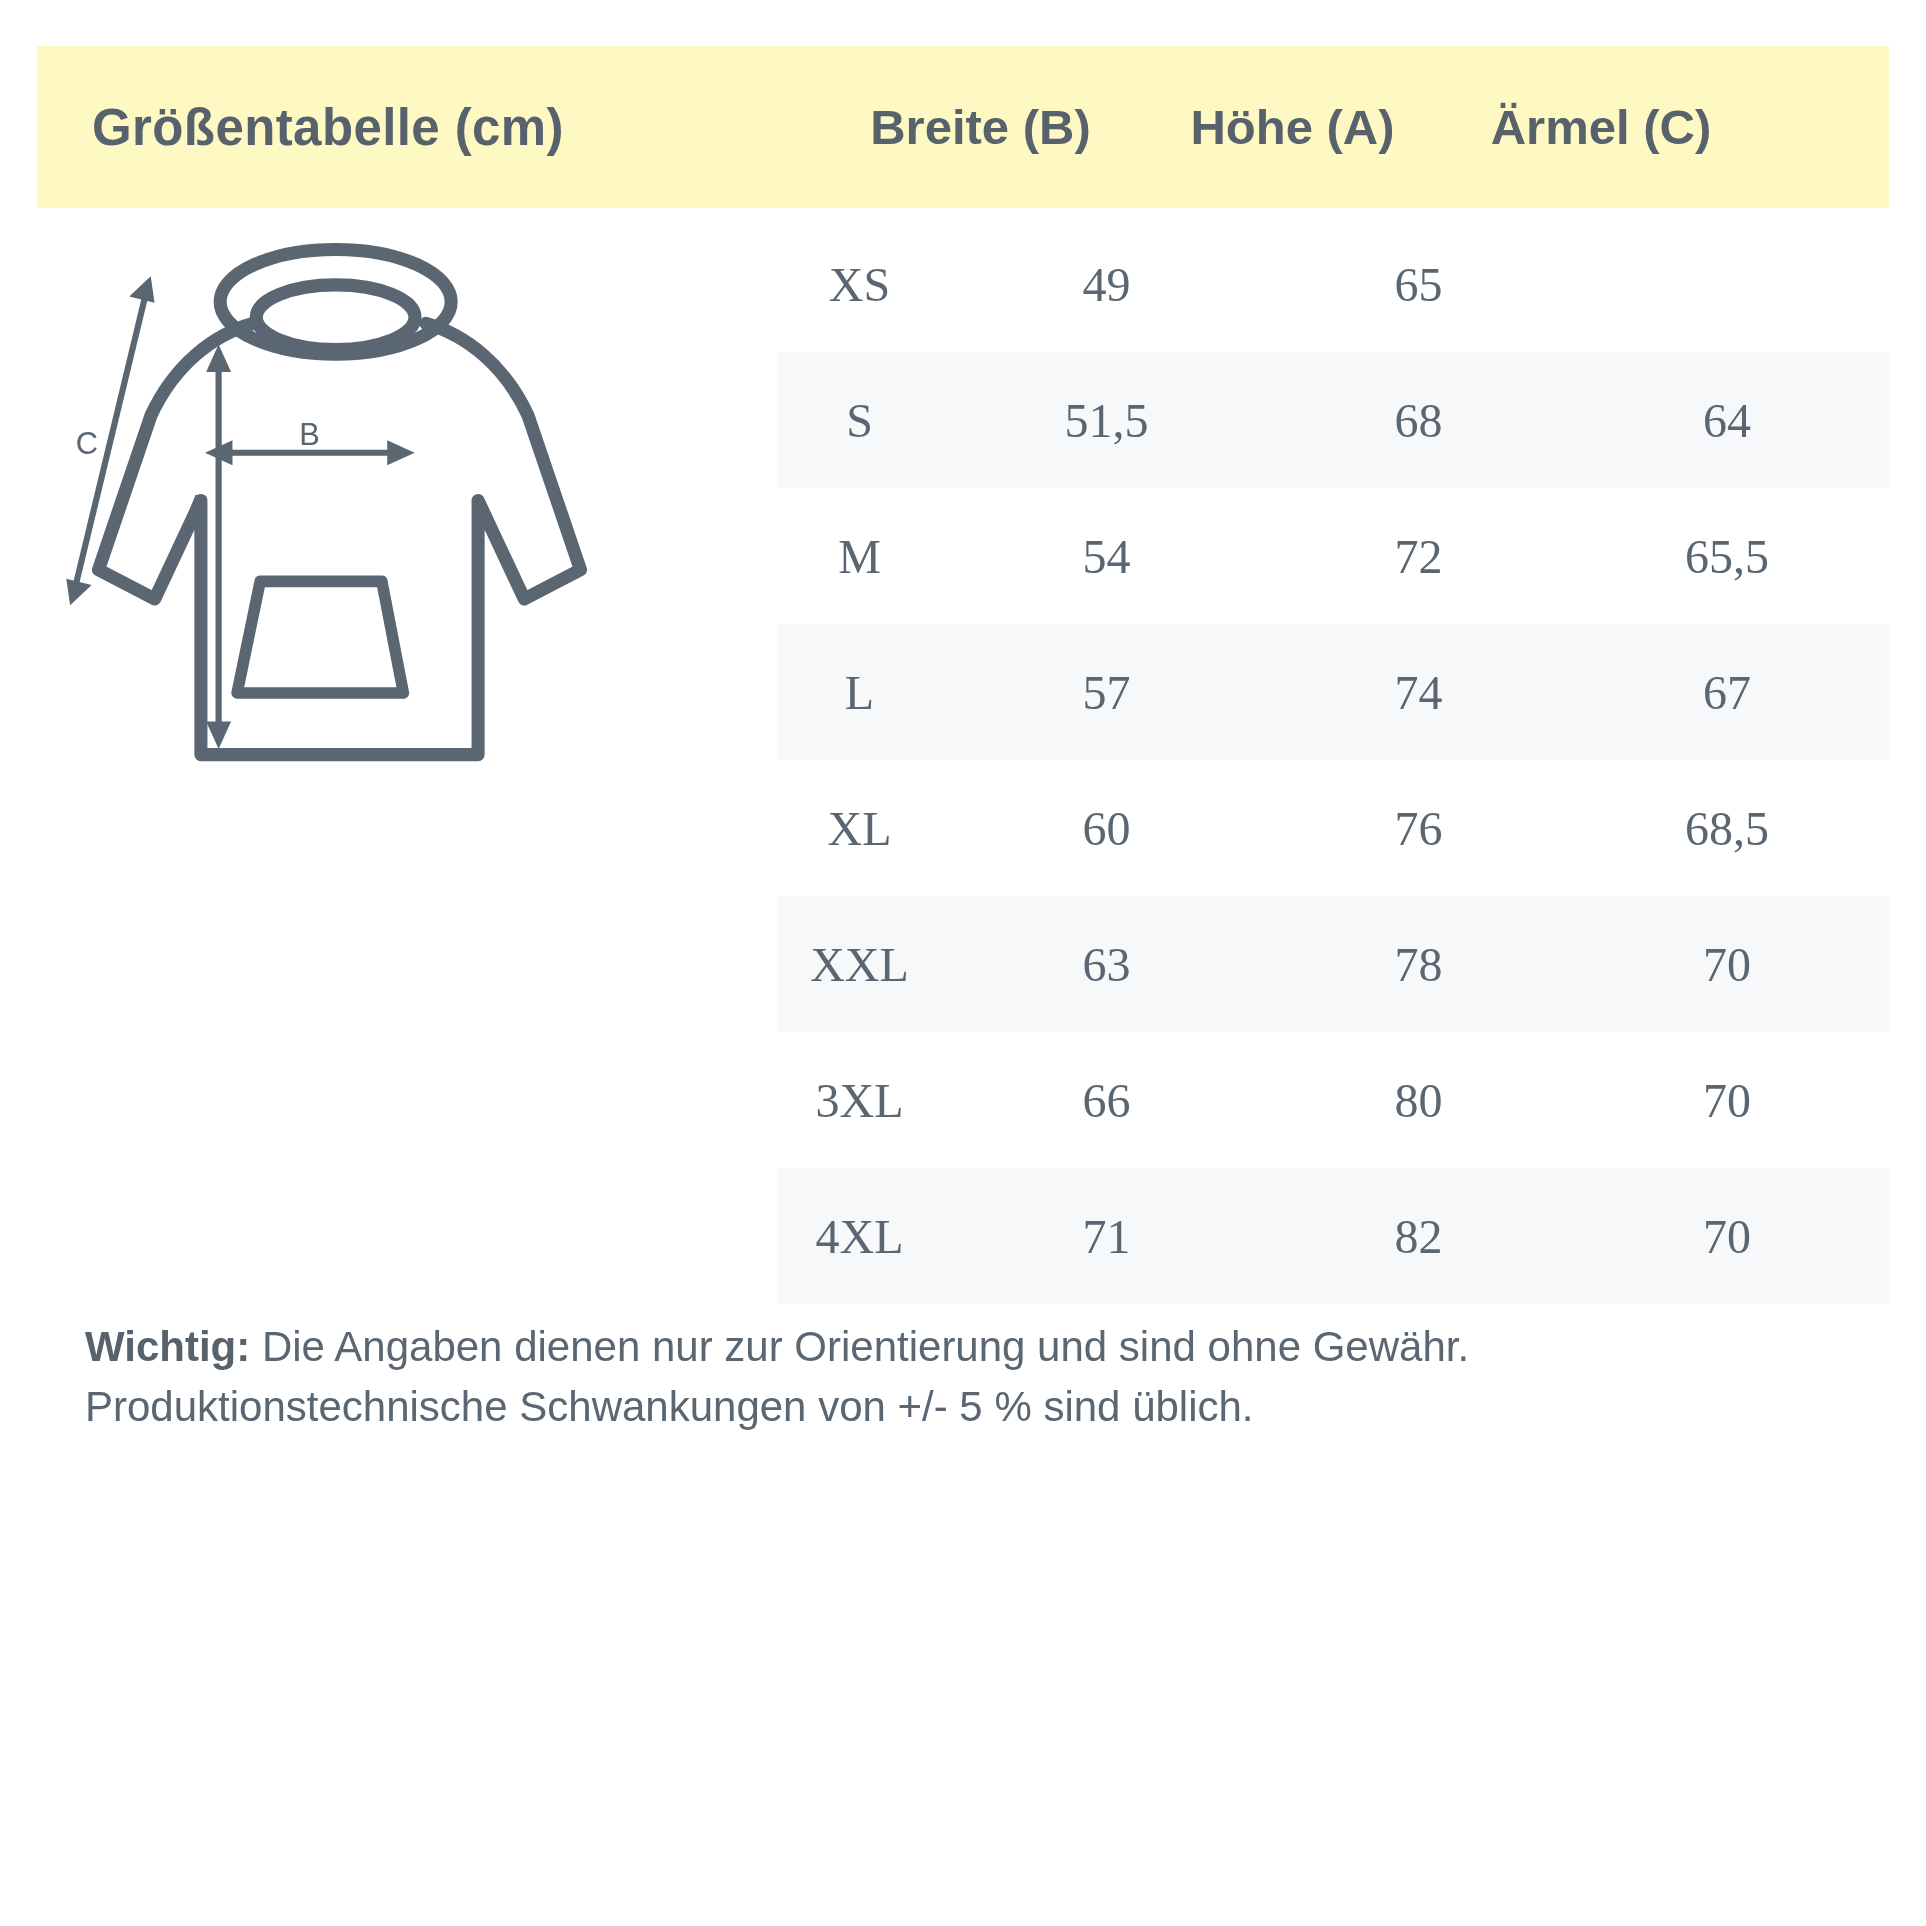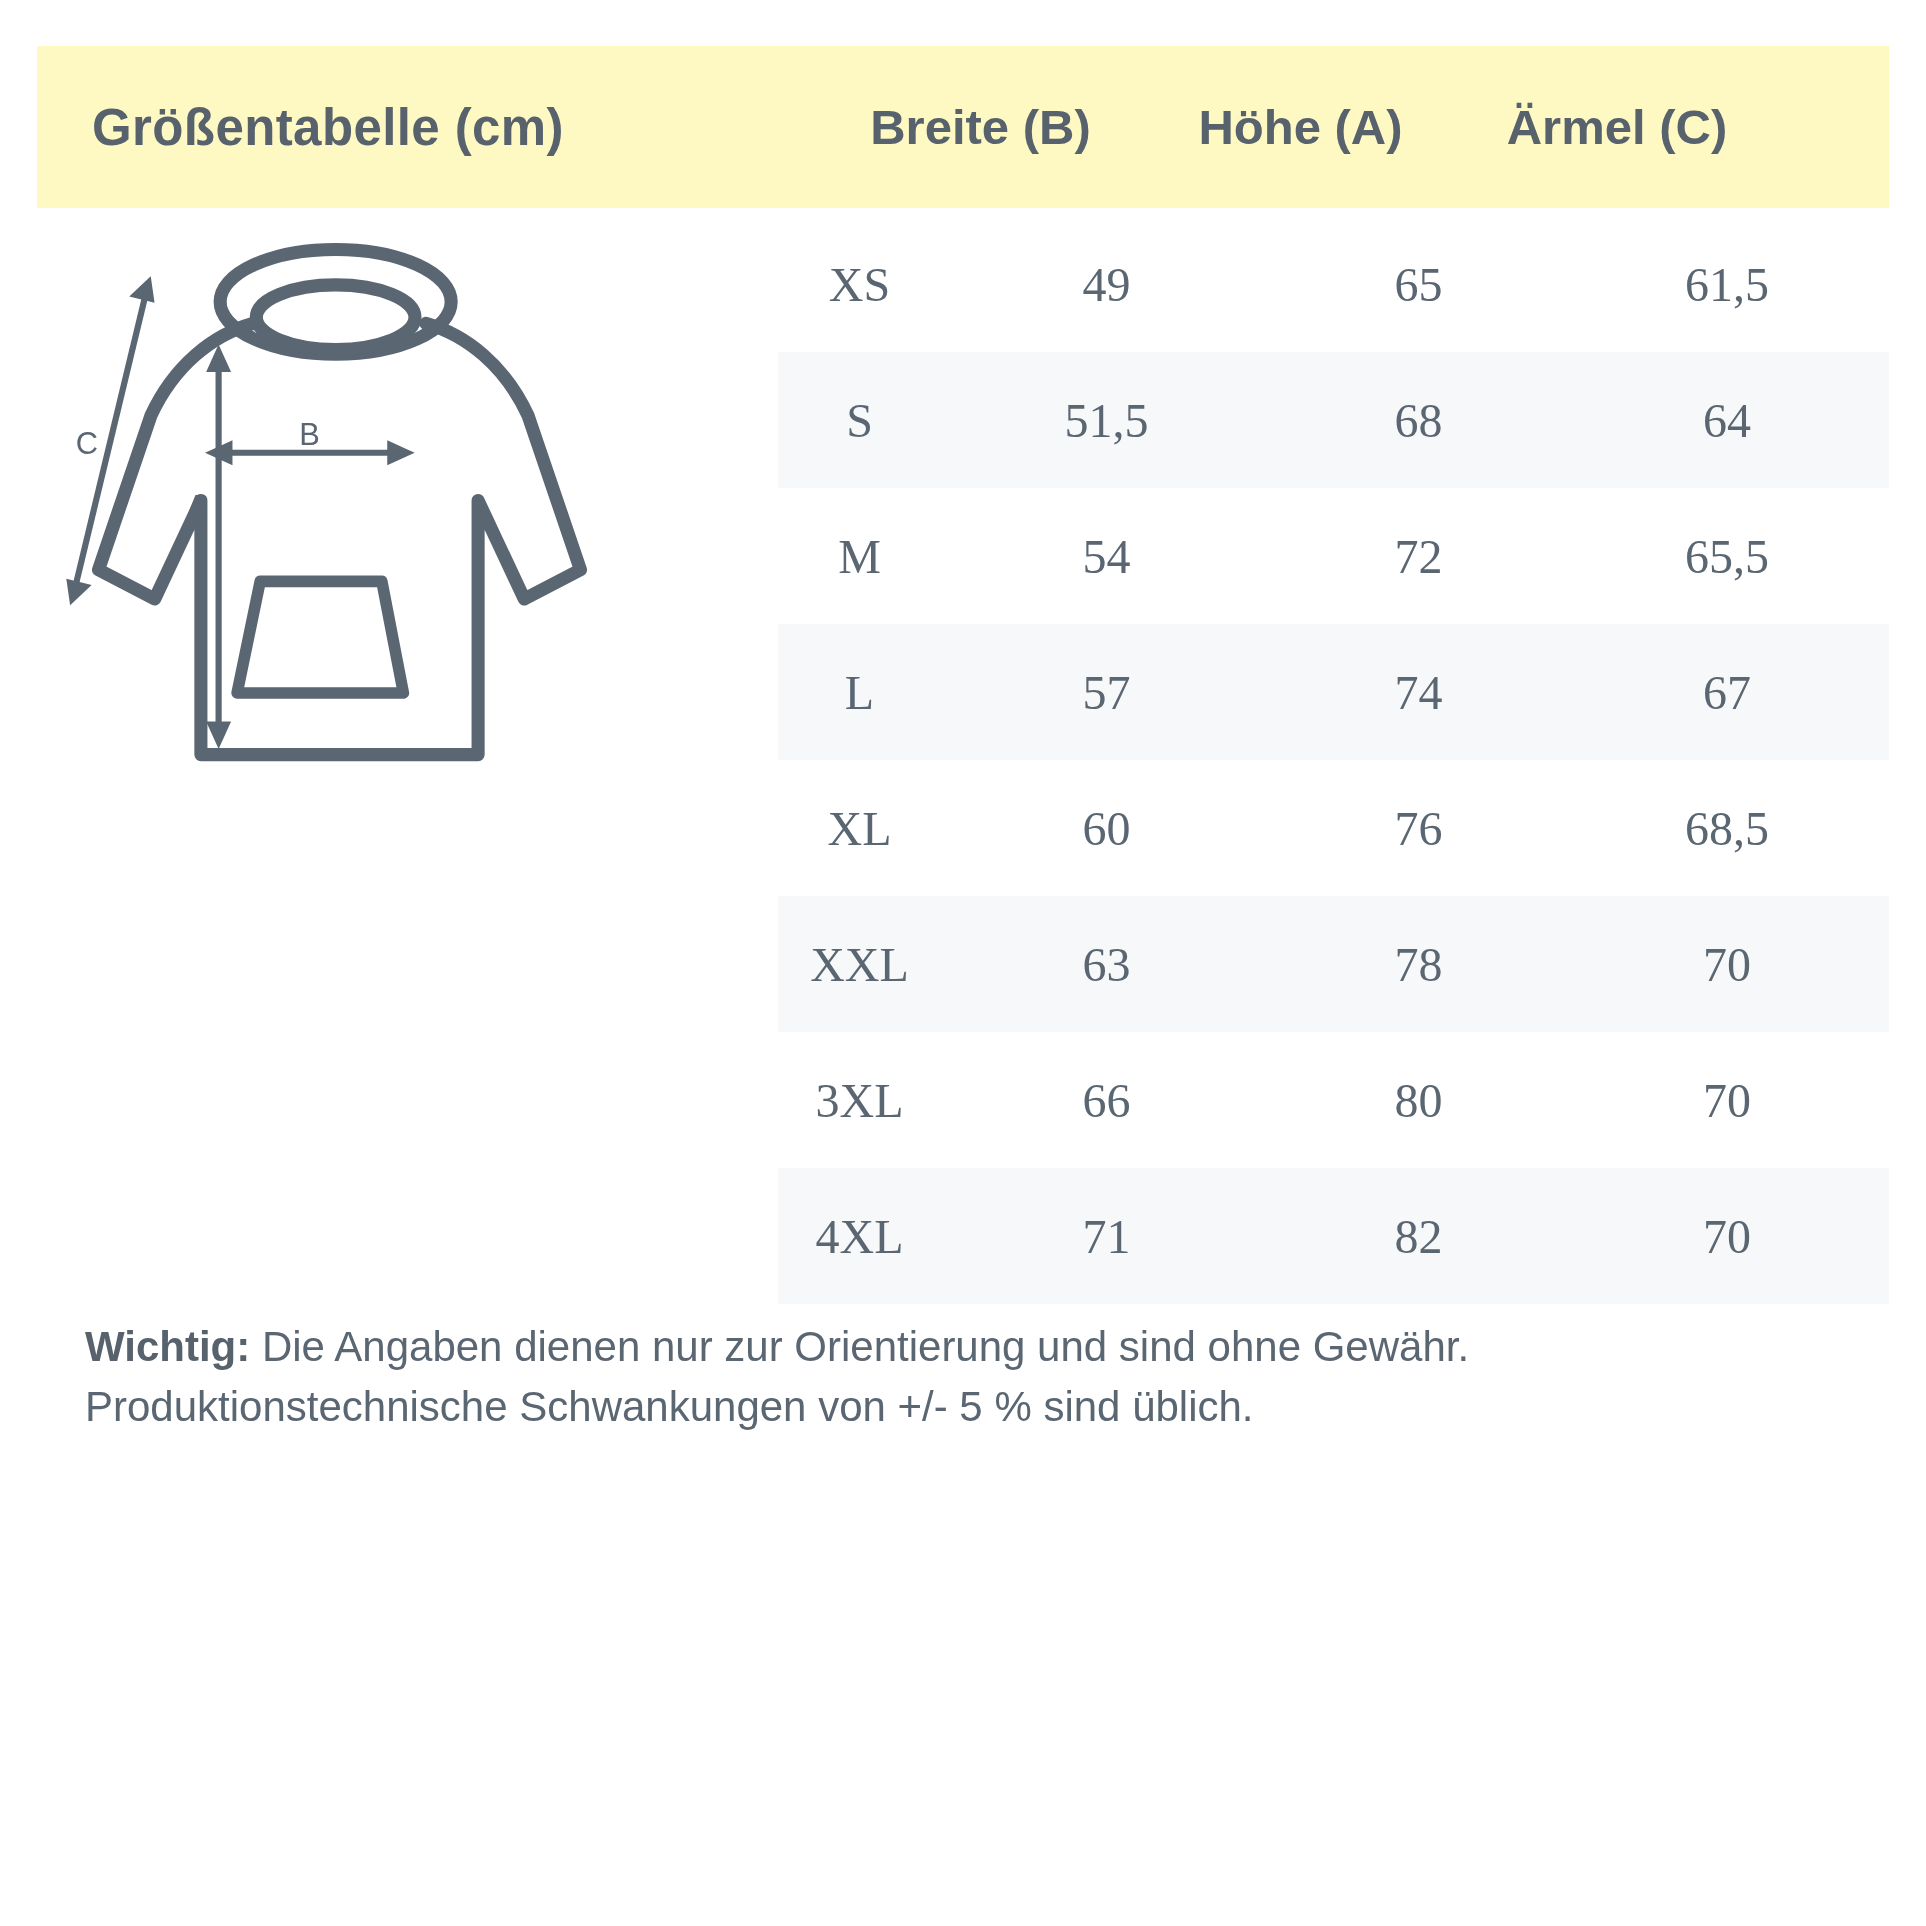--- a/index.html
+++ b/index.html
@@ -48,7 +48,6 @@
     width: 1074px;
     display: flex;
     align-items: center;
-    gap: 8px;
   }
   .header-col {
     font-size: 49px;

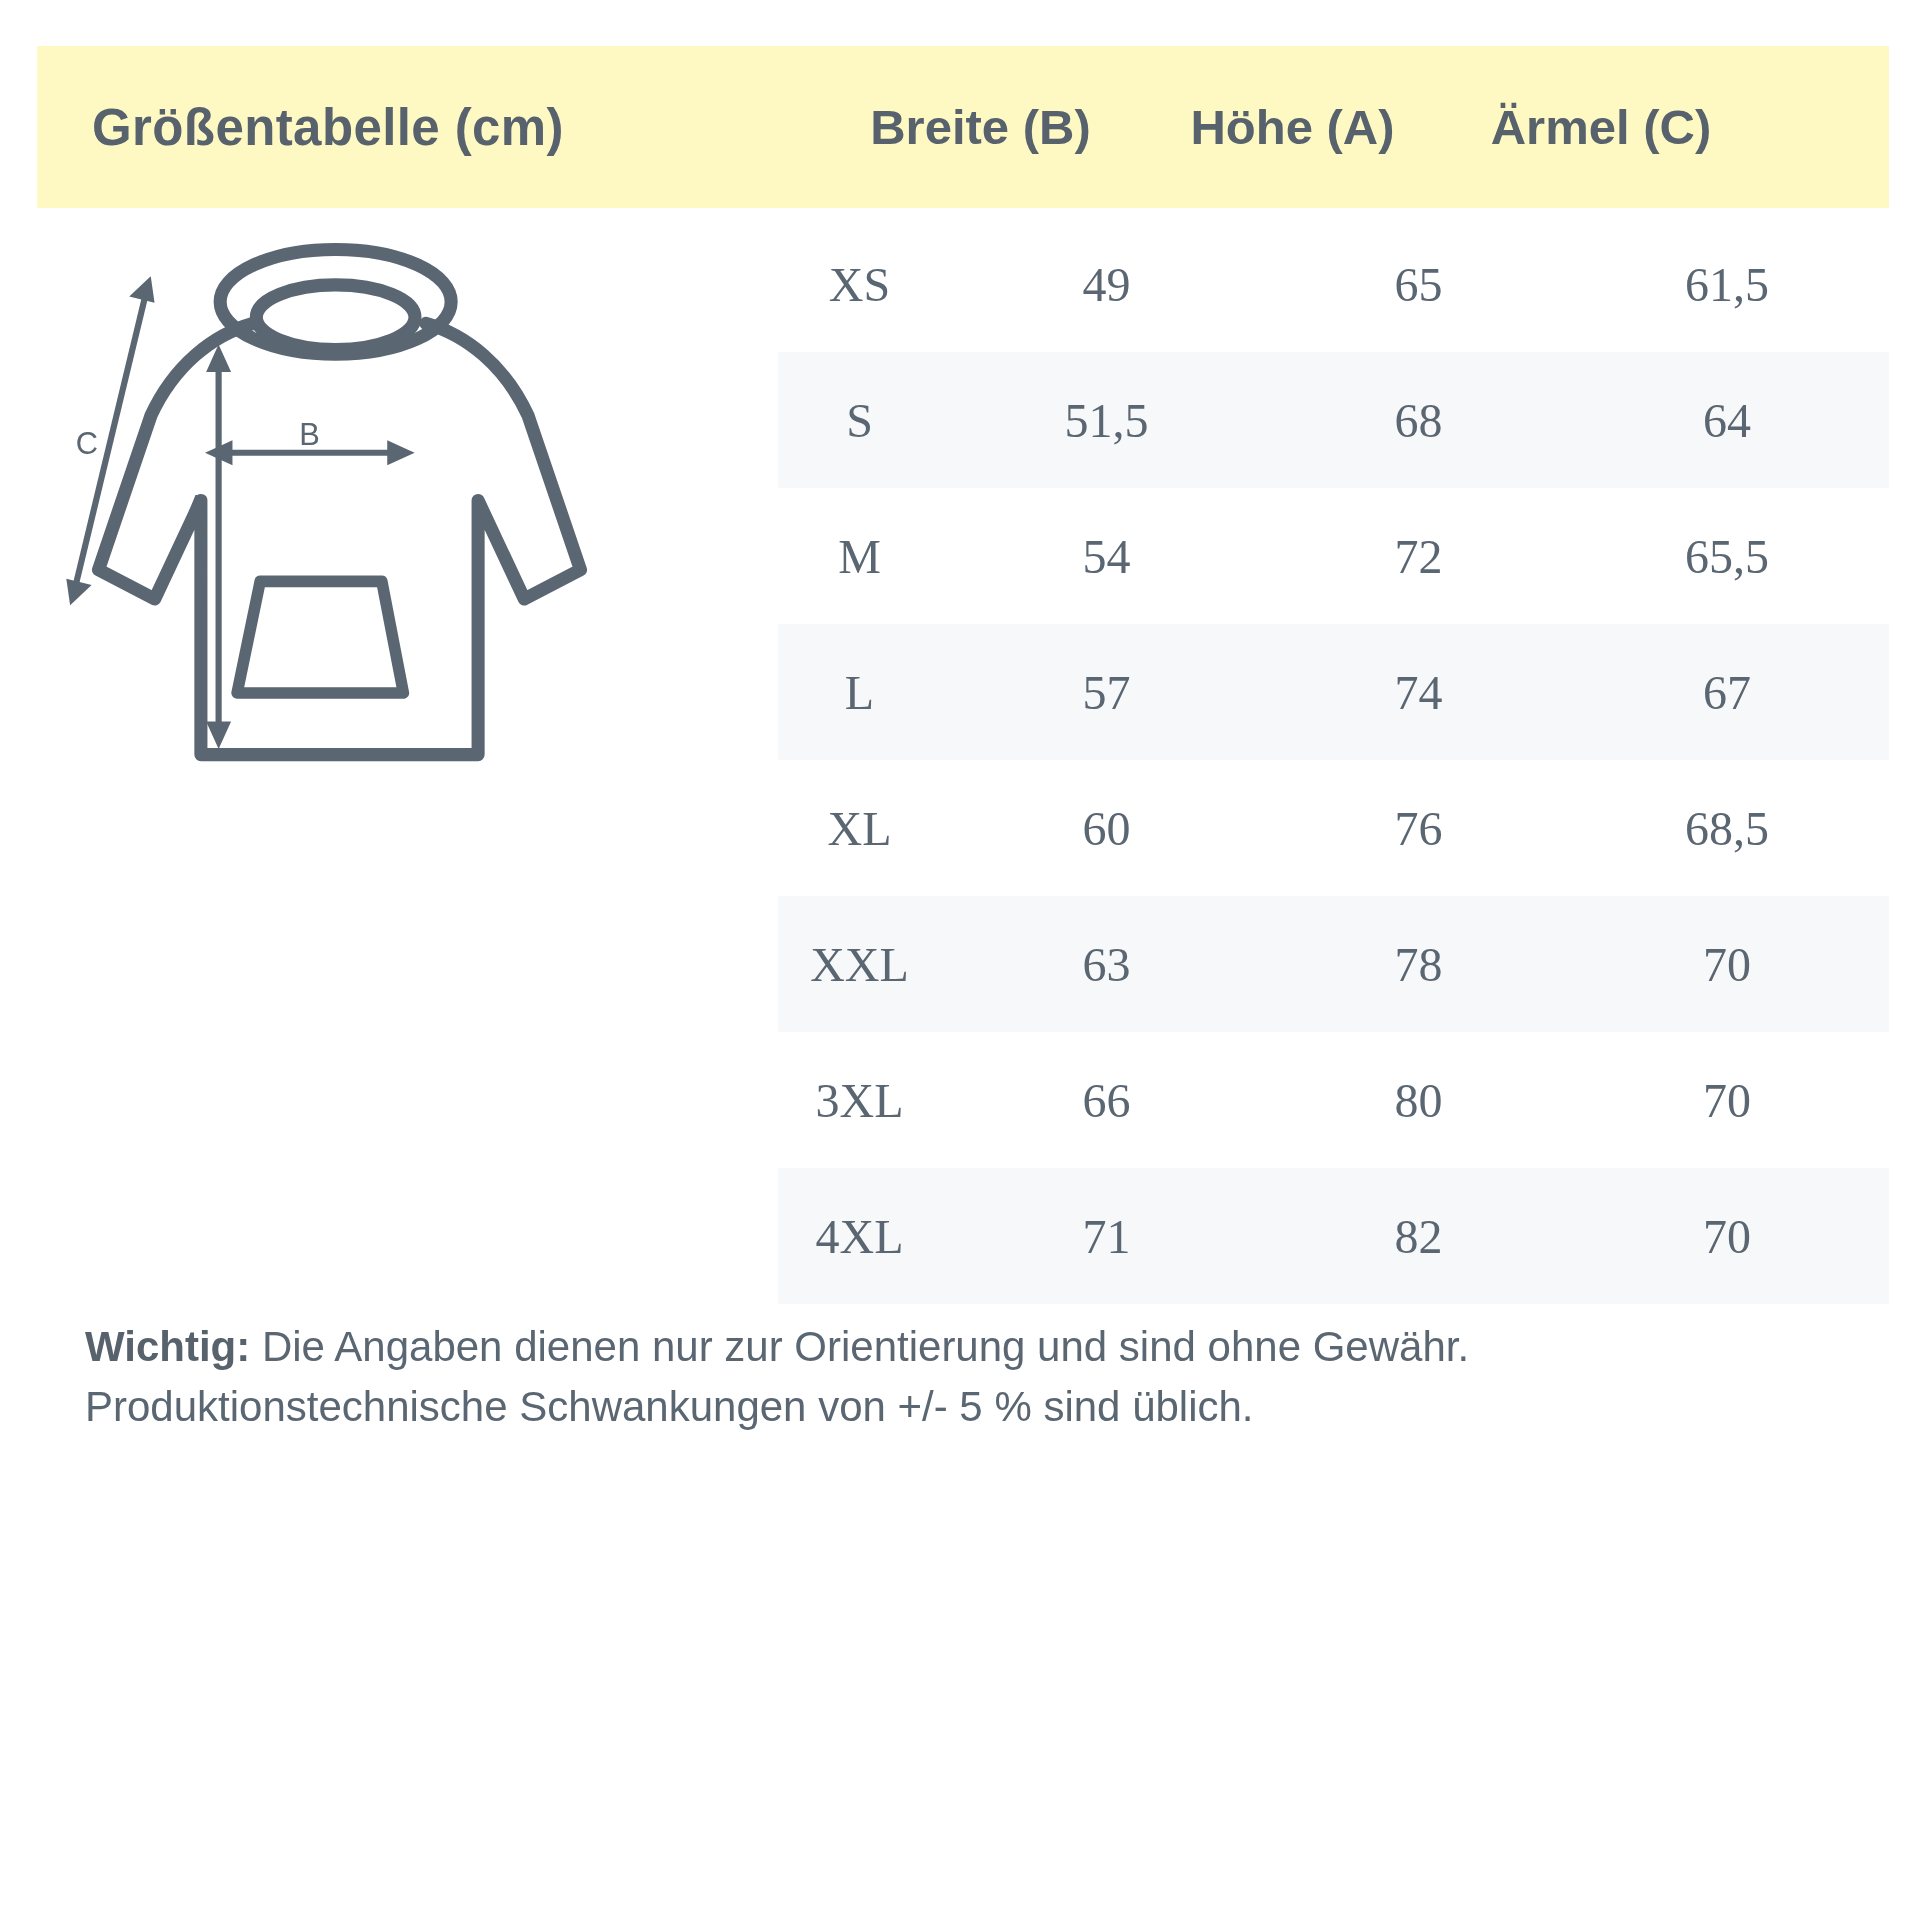--- a/index.html
+++ b/index.html
@@ -177,7 +177,6 @@
       <div class="cell size">XS</div>
       <div class="cell val1">49</div>
       <div class="cell val2">65</div>
-      <div class="cell val3">61,5</div>
     </div>
     <div class="row alt">
       <div class="cell size">S</div>

